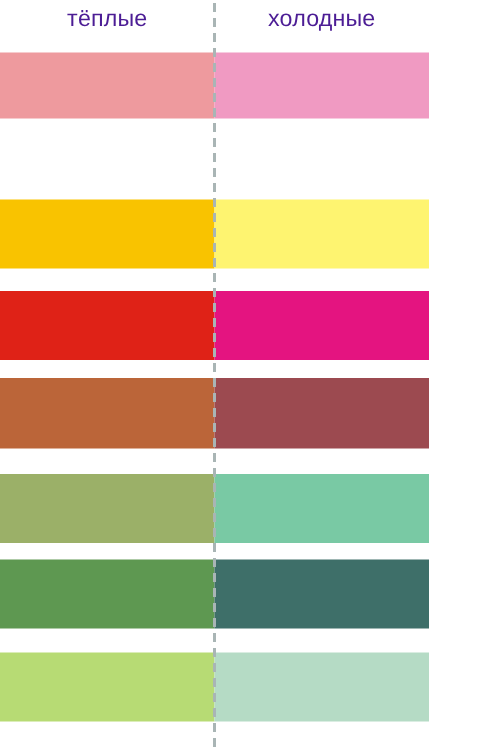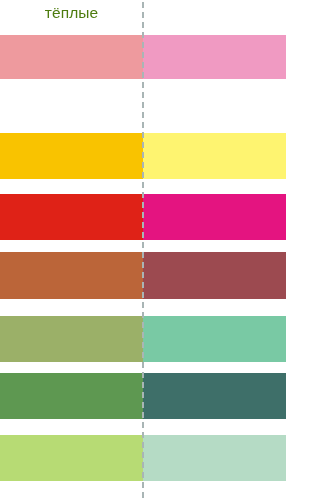--- a/index.html
+++ b/index.html
@@ -35,7 +35,7 @@
     align-items: center;
     justify-content: center;
     font-size: 15.5px;
-    color: #4d7c0f;
+    color: #4c1d95;
     line-height: 1;
     letter-spacing: 0.1px;
     padding-bottom: 3px;

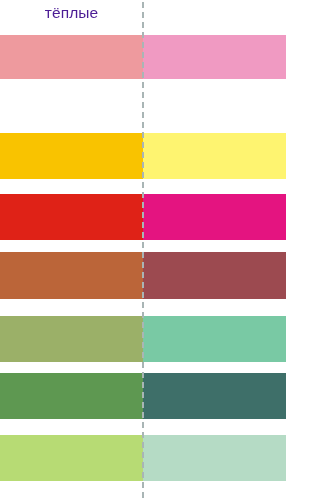--- a/index.html
+++ b/index.html
@@ -77,6 +77,7 @@
 
   <div class="header-row">
     <div class="header-cell">тёплые</div>
+    <div class="header-cell">холодные</div>
   </div>
 
   <div class="divider"></div>

